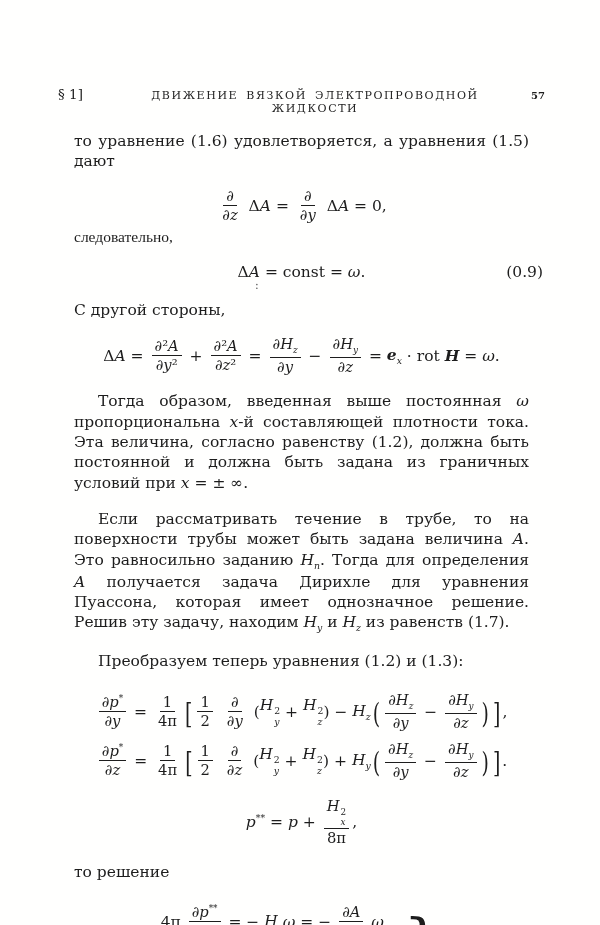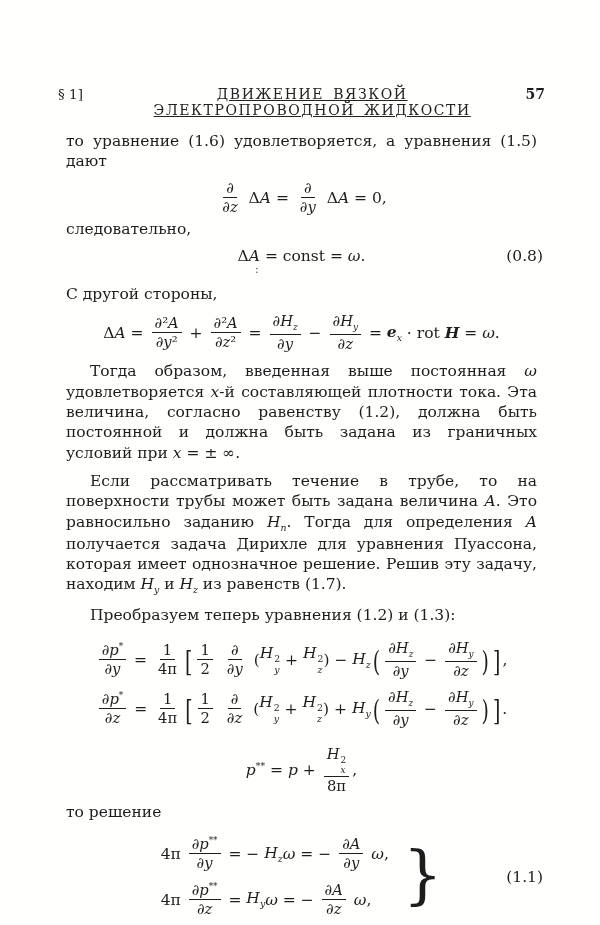--- a/index.html
+++ b/index.html
@@ -14,7 +14,7 @@
   
   .header{display:flex;align-items:baseline;margin-bottom:13px;}
   .sec{font-size:13.5px;margin-right:30px;white-space:pre;}
-  .htitle{flex:1;text-align:center;font-size:14px;letter-spacing:1.6px;word-spacing:3px;color:#222;text-decoration:underline;}
+  .htitle{flex:1;text-align:center;font-size:11px;letter-spacing:1.6px;word-spacing:3px;color:#222;}
   .pnum{font-size:14px;font-weight:bold;margin-left:14px;}
   
   p{margin:8px;font-size:15.5px;line-height:1.31;text-align:justify;}

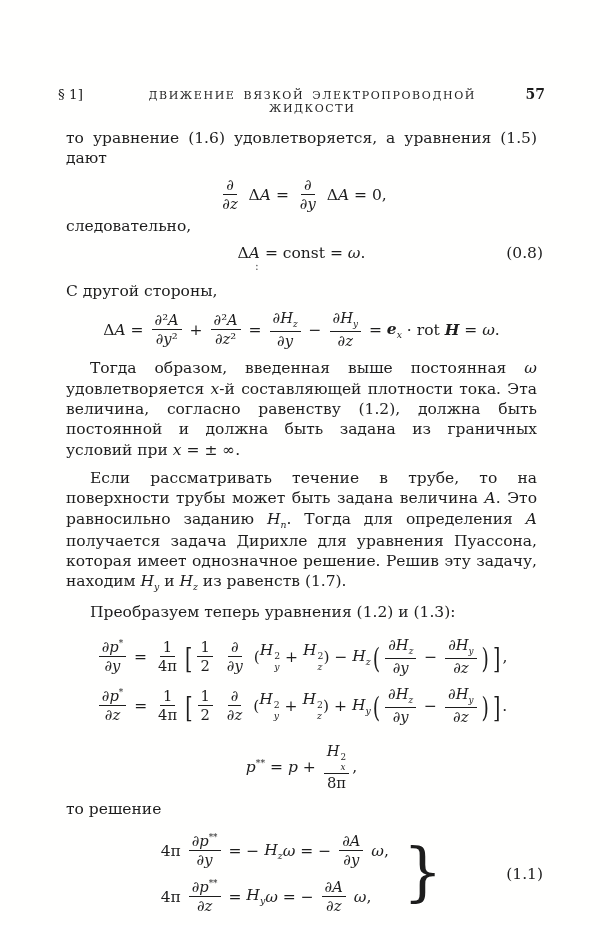--- a/index.html
+++ b/index.html
@@ -15,7 +15,7 @@
   .header{display:flex;align-items:baseline;margin-bottom:13px;}
   .sec{font-size:13.5px;margin-right:30px;white-space:pre;}
   .htitle{flex:1;text-align:center;font-size:11px;letter-spacing:1.6px;word-spacing:3px;color:#222;}
-  .pnum{font-size:14px;font-weight:bold;margin-left:14px;}
+  .pnum{font-size:10px;font-weight:bold;margin-left:14px;}
   
   p{margin:8px;font-size:15.5px;line-height:1.31;text-align:justify;}
   .noindent{text-indent:0;}

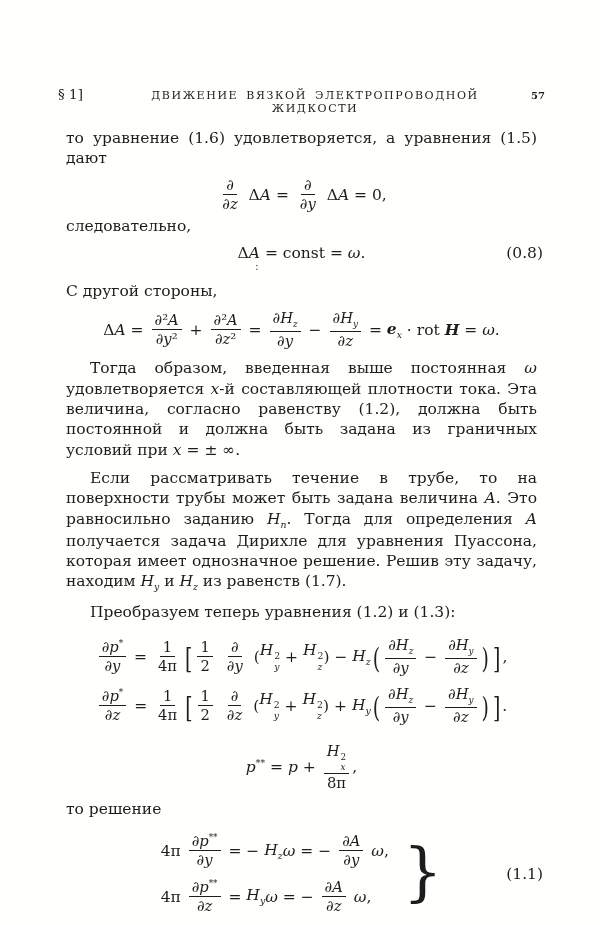--- a/index.html
+++ b/index.html
@@ -17,7 +17,7 @@
   .htitle{flex:1;text-align:center;font-size:11px;letter-spacing:1.6px;word-spacing:3px;color:#222;}
   .pnum{font-size:10px;font-weight:bold;margin-left:14px;}
   
-  p{margin:8px;font-size:15.5px;line-height:1.31;text-align:justify;}
+  p{margin:16px;font-size:15.5px;line-height:1.31;text-align:justify;}
   .noindent{text-indent:0;}
   .para{text-indent:24px;}
   .stretch{text-align-last:justify;}

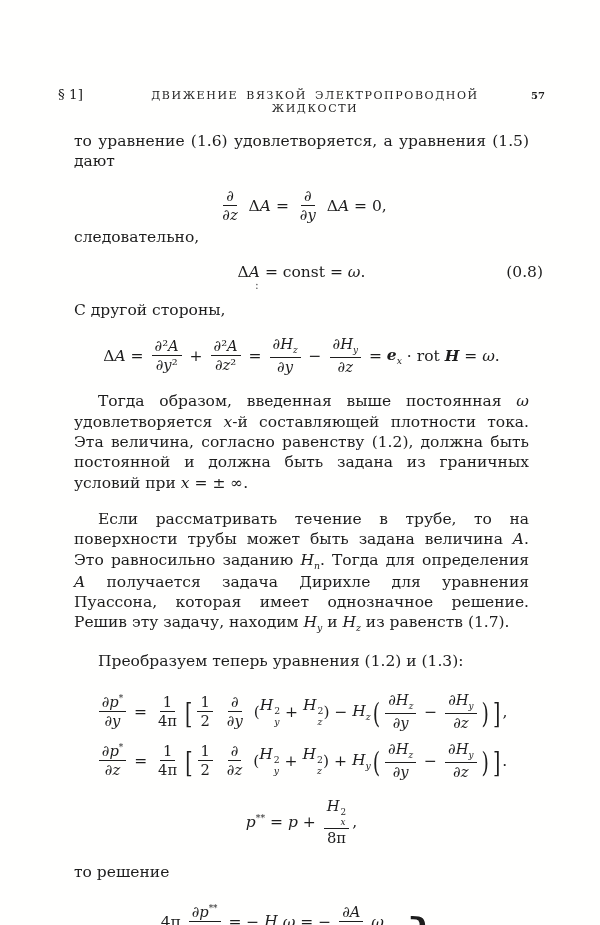--- a/index.html
+++ b/index.html
@@ -21,7 +21,7 @@
   .noindent{text-indent:0;}
   .para{text-indent:24px;}
   .stretch{text-align-last:justify;}
-  .lead{margin-top:3px;}
+  .lead{margin-top:3px;font-family:Liberation Serif, serif;}
   
   .eqrow{display:flex;justify-content:center;align-items:center;font-size:15.5px;position:relative;flex-wrap:nowrap;}
   .eqrow .rm{white-space:pre;}

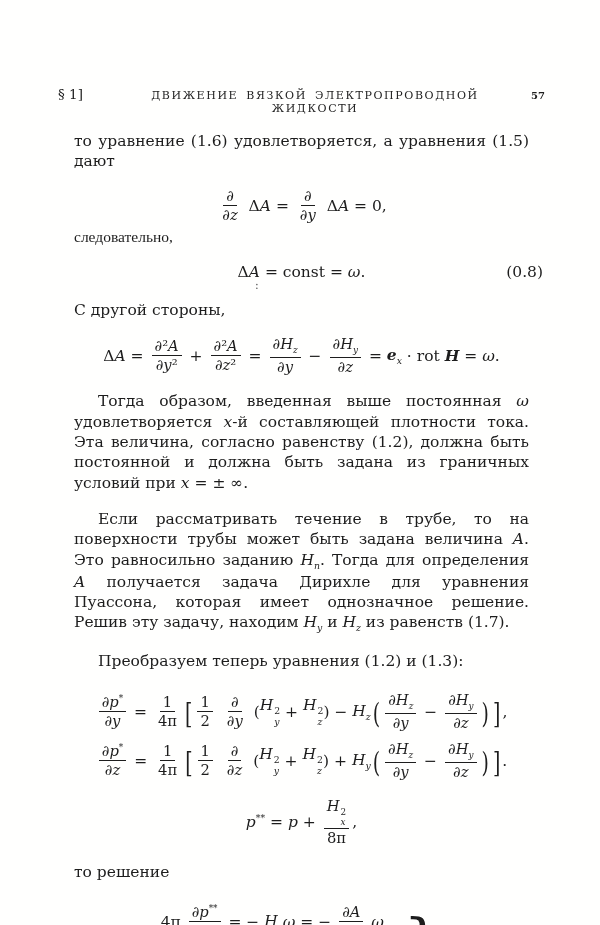--- a/index.html
+++ b/index.html
@@ -89,7 +89,7 @@
         <span class="it">ω</span>
         <span class="rm">.</span>
       </span>
-    <span class="eqno">(0.8)</span>
+    <span class="eqno">(0.9)</span>
   </div>
 
   <div class="artifact">:</div>

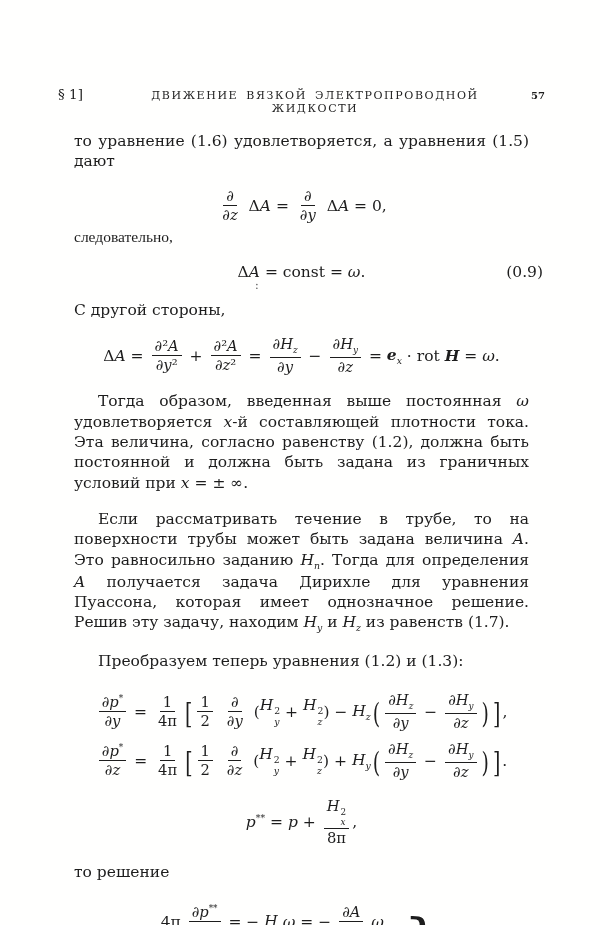--- a/index.html
+++ b/index.html
@@ -128,7 +128,7 @@
       <span class="rm">.</span>
     </div>
 
-  <p class="para"><span class="rm">Тогда образом, введенная выше постоянная </span><span class="it">ω</span><span class="rm"> удовлетворяется </span><span class="it">x</span><span class="rm">-й составляющей плотности тока. Эта величина, согласно равенству (1.2), должна быть постоянной и должна быть задана из граничных условий при </span><span class="it">x</span><span class="rm"> = ± ∞.</span></p>
+  <p class="para"><span class="rm">Тогда образом, введенная выше постоянная </span><span class="it">ω</span><span class="rm"> пропорциональна </span><span class="it">x</span><span class="rm">-й составляющей плотности тока. Эта величина, согласно равенству (1.2), должна быть постоянной и должна быть задана из граничных условий при </span><span class="it">x</span><span class="rm"> = ± ∞.</span></p>
   <p class="para"><span class="rm">Если рассматривать течение в трубе, то на поверхности трубы может быть задана величина </span><span class="it">A</span><span class="rm">. Это равносильно заданию </span><span class="scw"><span class="it">H</span><sub><span class="it">n</span></sub></span><span class="rm">. Тогда для определения </span><span class="it">A</span><span class="rm"> получается задача Дирихле для уравнения Пуассона, которая имеет однозначное решение. Решив эту задачу, находим </span><span class="scw"><span class="it">H</span><sub><span class="it">y</span></sub></span><span class="rm"> и </span><span class="scw"><span class="it">H</span><sub><span class="it">z</span></sub></span><span class="rm"> из равенств (1.7).</span></p>
   <p class="para"><span class="rm">Преобразуем теперь уравнения (1.2) и (1.3):</span></p>
 

